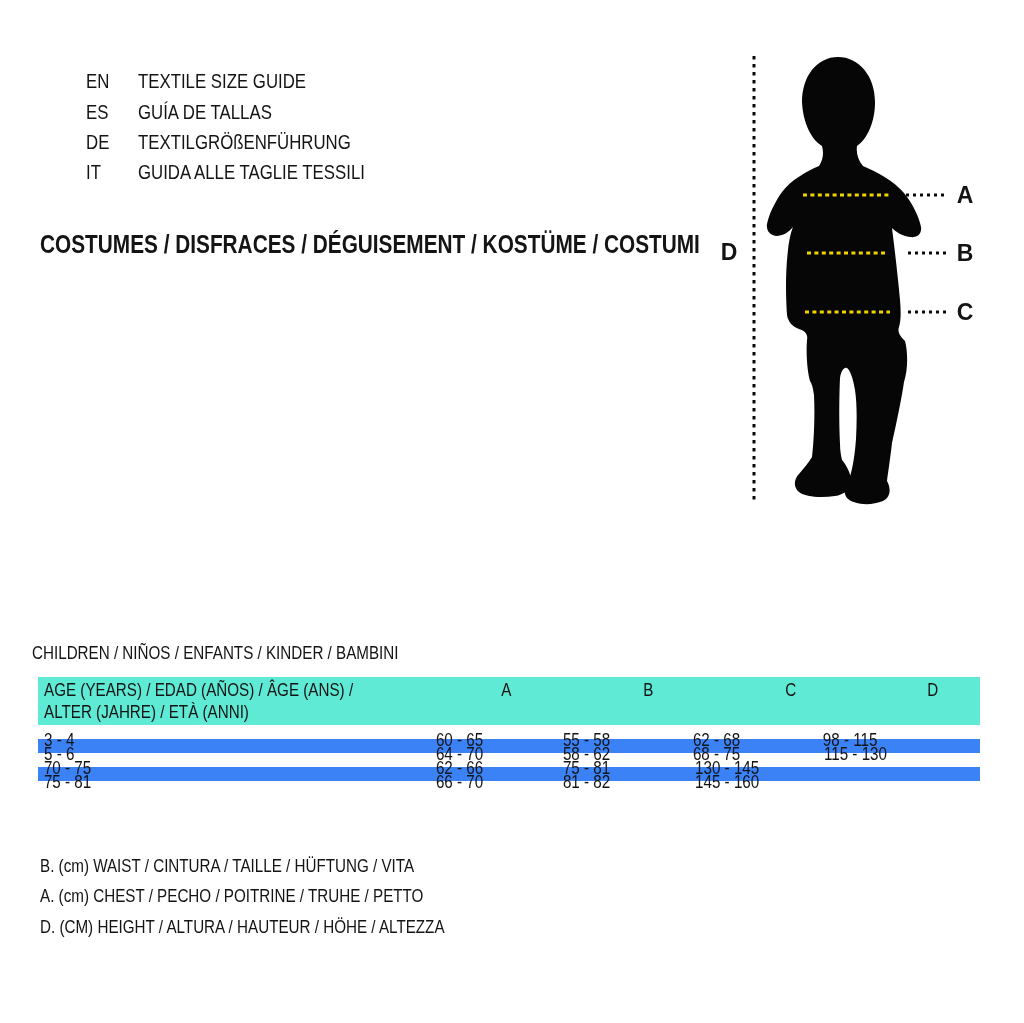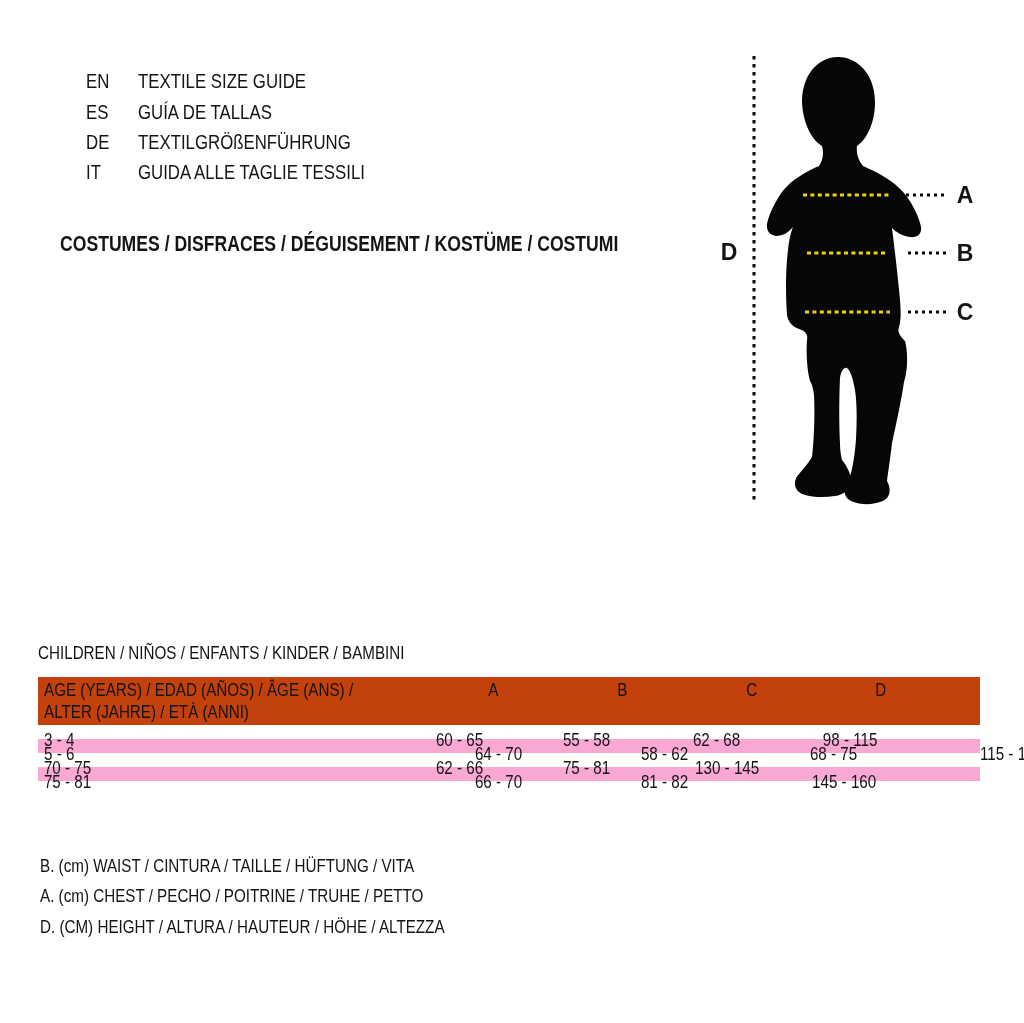--- a/index.html
+++ b/index.html
@@ -17,7 +17,7 @@
   .lang-row .code { width:52px; flex:0 0 52px; }
 
   
-  .heading { position:absolute; left:40px; top:231px; font-size:22px; font-weight:bold; line-height:26px;margin-left:20px; }
+  .heading { position:absolute; left:40px; top:231px; font-size:26px; font-weight:bold; line-height:26px; }
 
   
   .figure { position:absolute; left:700px; top:40px; width:310px; height:500px; }

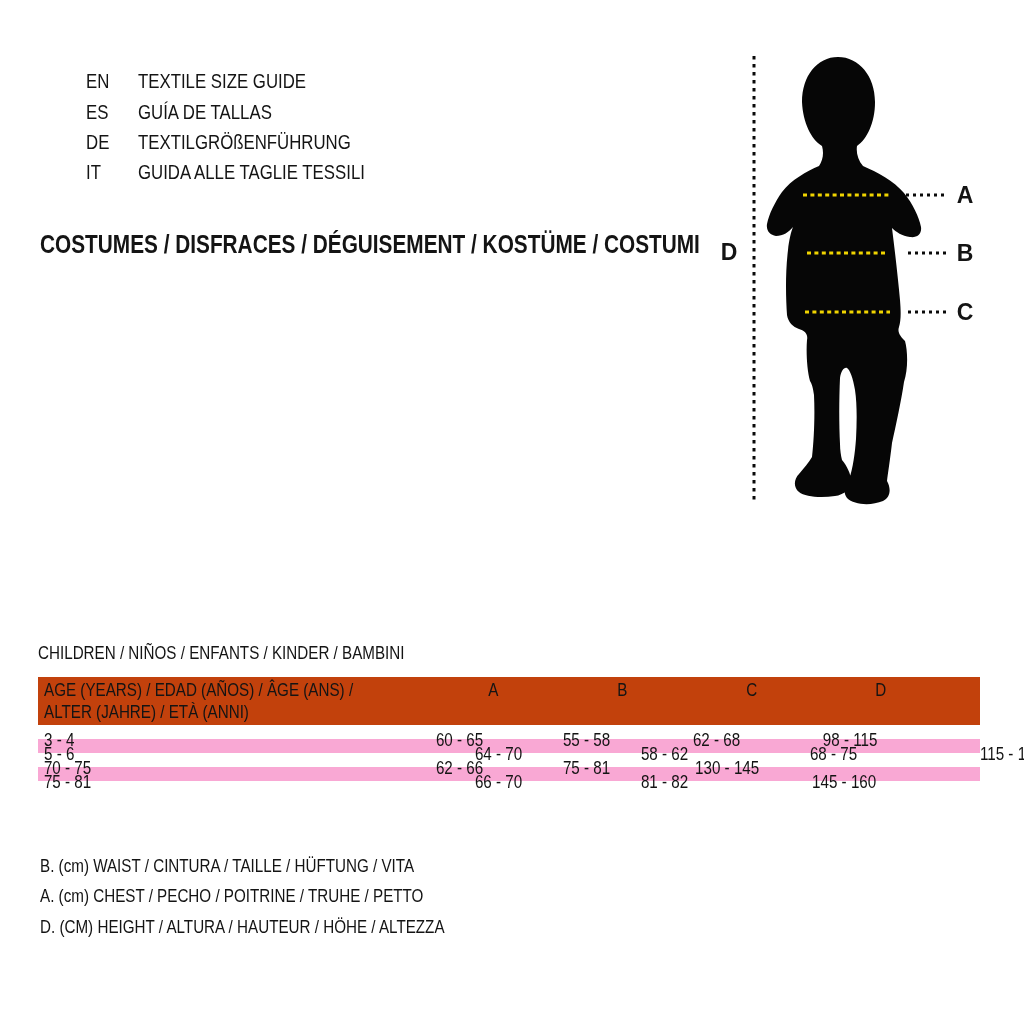--- a/index.html
+++ b/index.html
@@ -24,7 +24,7 @@
   .figure text { font-family:"Liberation Sans", sans-serif; font-weight:bold; font-size:23px; fill:#141414; }
 
   
-  .section-title { position:absolute; left:38px; top:642px; font-size:19px; }
+  .section-title { position:absolute; left:32px; top:642px; font-size:19px; }
   .size-table { position:absolute; left:38px; top:677px; width:942px; font-size:19px; }
   .trow, .thead { display:grid; grid-template-columns:392px 127px 130px 129px 129px 35px; }
   .thead { background:#c2410c; height:48px; }

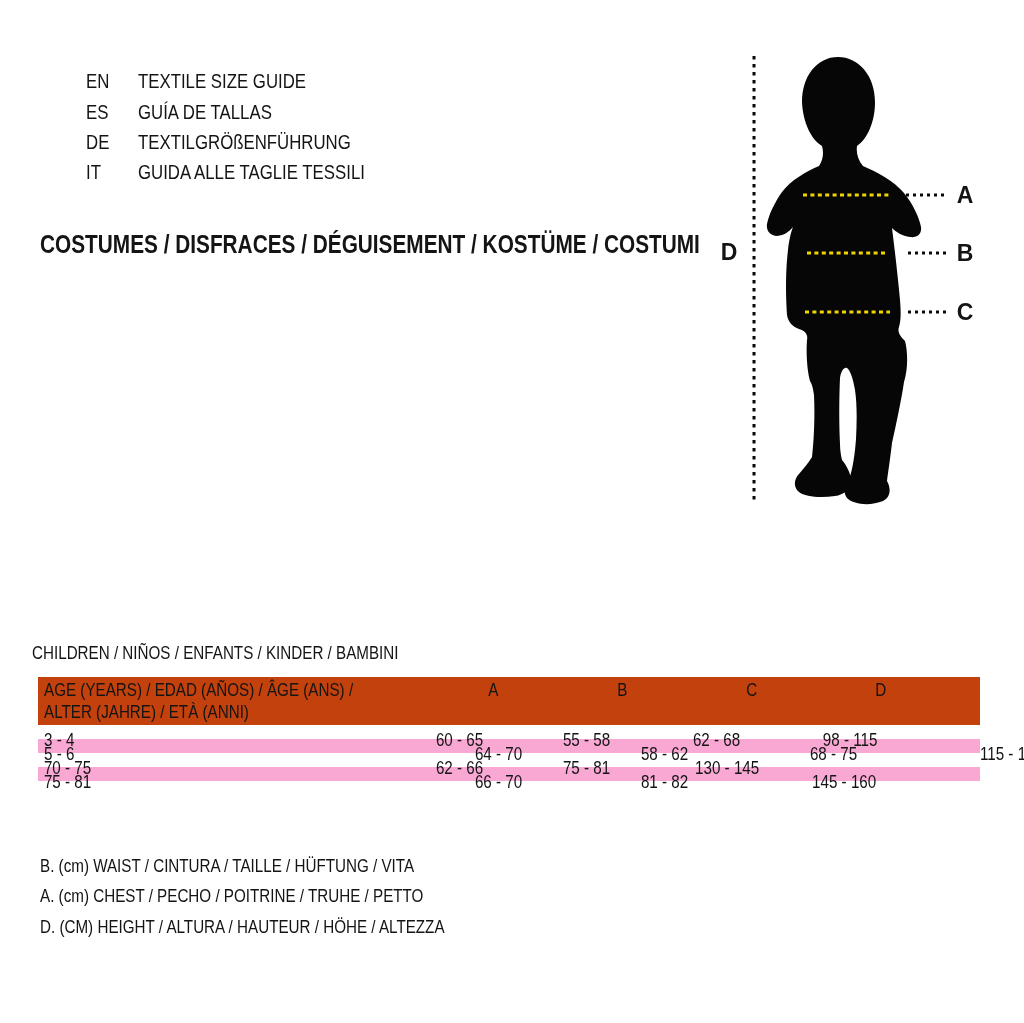--- a/index.html
+++ b/index.html
@@ -27,7 +27,7 @@
   .section-title { position:absolute; left:32px; top:642px; font-size:19px; }
   .size-table { position:absolute; left:38px; top:677px; width:942px; font-size:19px; }
   .trow, .thead { display:grid; grid-template-columns:392px 127px 130px 129px 129px 35px; }
-  .thead { background:#c2410c; height:48px; }
+  .thead { background:#5eead4; height:48px;gap:13px; }
   .thead .agehead { padding:2px 0 0 6px; line-height:22px; }
   .thead .colhead { text-align:center; padding-top:2px; line-height:22px; }
   .trow  { height:14px; line-height:29px; }

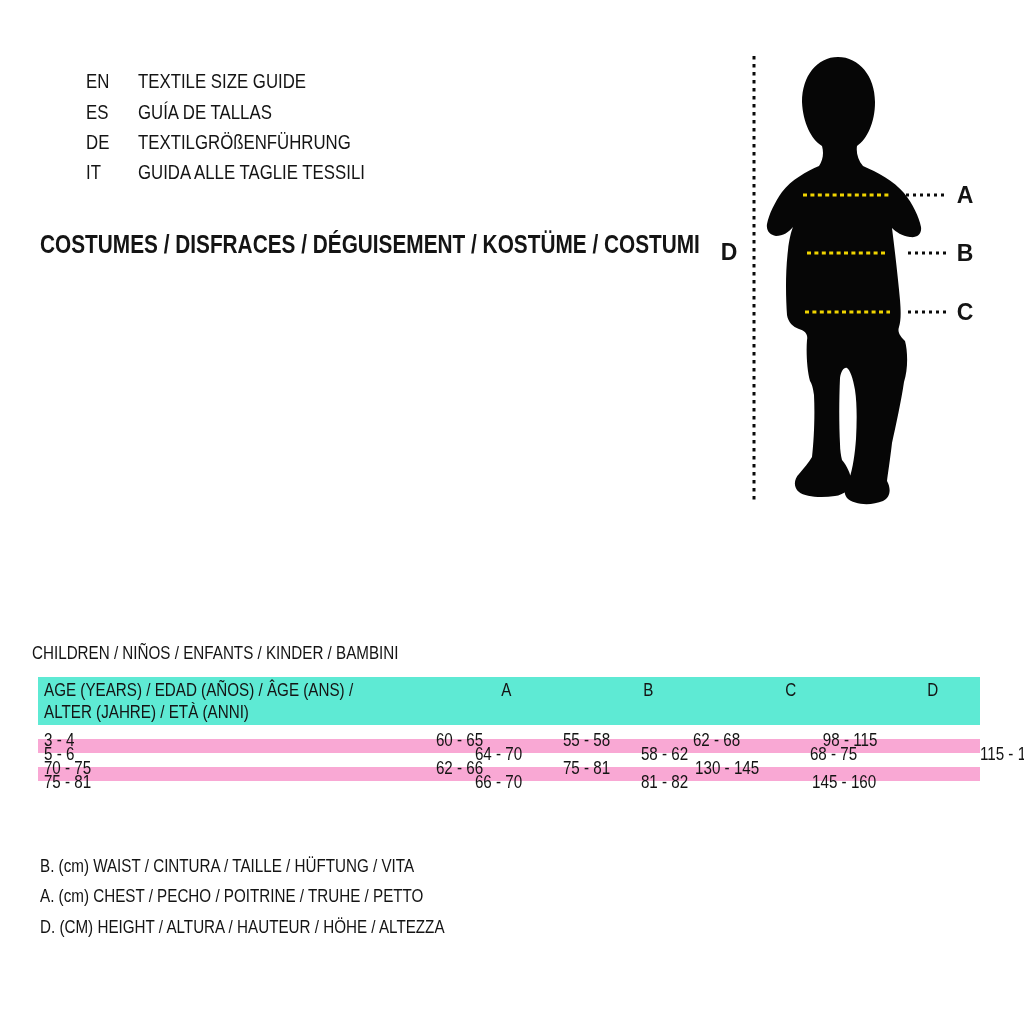--- a/index.html
+++ b/index.html
@@ -31,7 +31,7 @@
   .thead .agehead { padding:2px 0 0 6px; line-height:22px; }
   .thead .colhead { text-align:center; padding-top:2px; line-height:22px; }
   .trow  { height:14px; line-height:29px; }
-  .trow.alt { background:#f9a8d4;gap:39px; }
+  .trow.alt { background:#3b82f6; }
   .trow .age { padding-left:6px; }
   .trow .val { text-align:left; }
 

